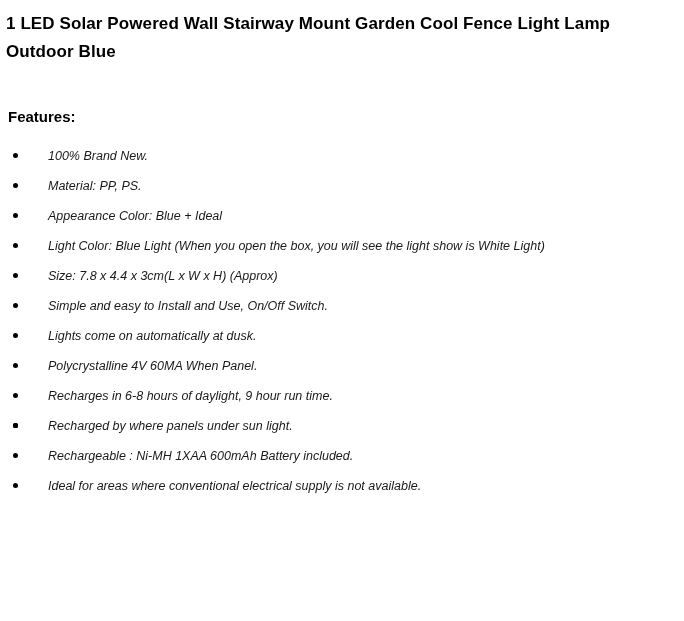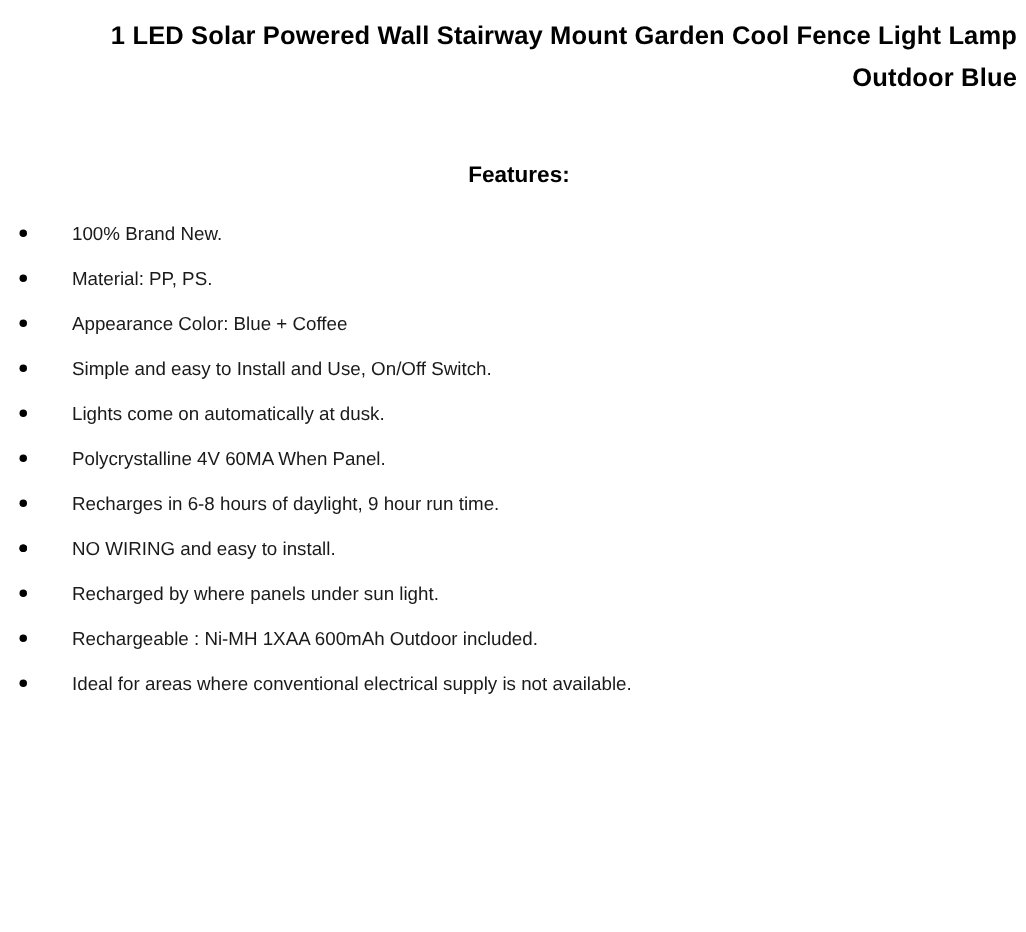--- a/index.html
+++ b/index.html
@@ -23,7 +23,7 @@
   .title {
     font-size: 17px;
     font-weight: bold;
-    text-align: right;
+    text-align: left;
     line-height: 28px;
     color: #000000;
     margin: 10px 6px 0 6px;

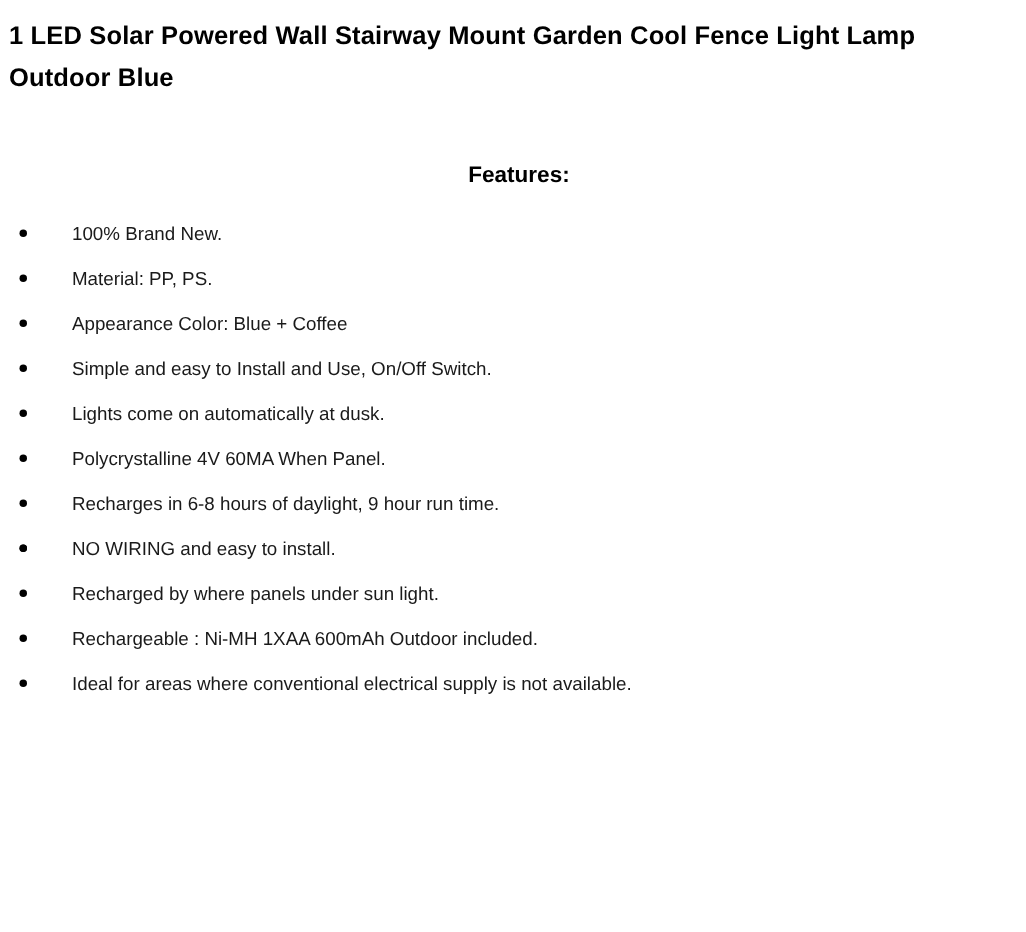--- a/index.html
+++ b/index.html
@@ -34,7 +34,6 @@
     font-weight: bold;
     color: #000000;
     margin: 42px 0 0 8px;
-    text-align: center;
   }
   ul.features {
     list-style: none;

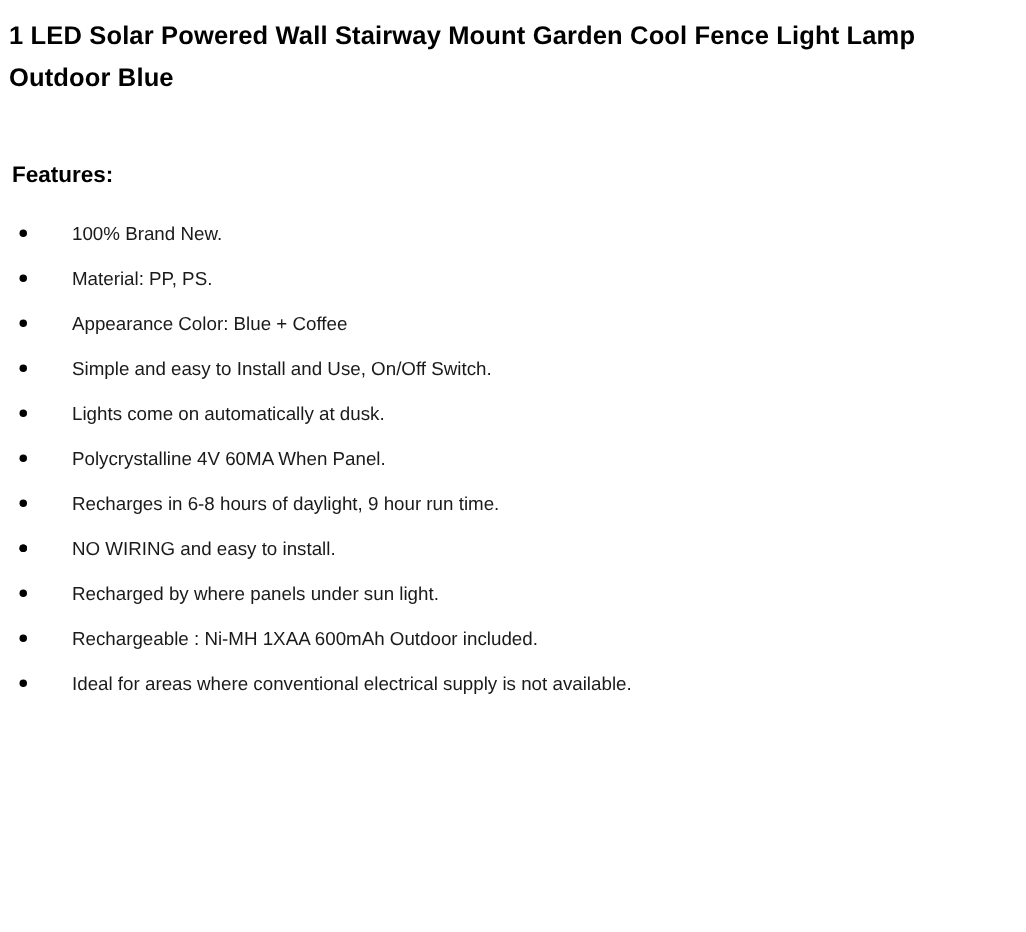--- a/index.html
+++ b/index.html
@@ -39,6 +39,7 @@
     list-style: none;
     margin: 24px 0 0 0;
     padding: 0;
+    font-style: italic;
   }
   ul.features li {
     position: relative;

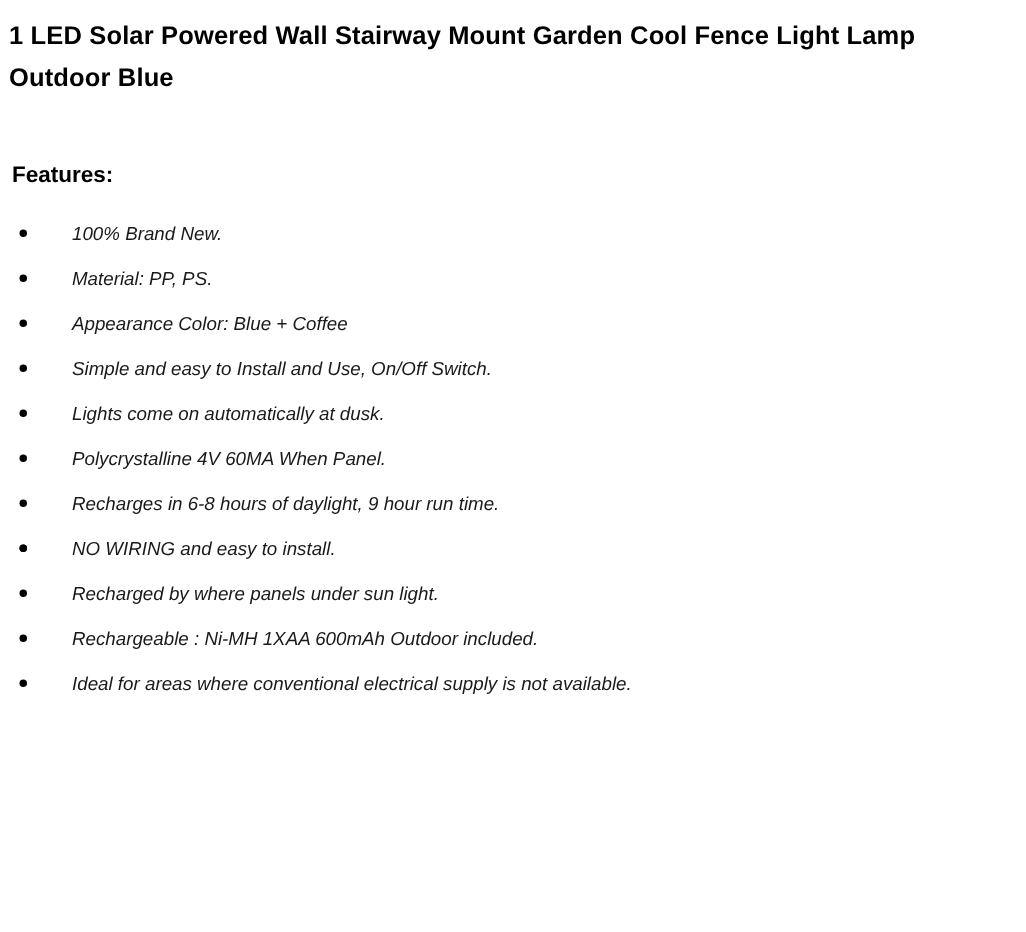--- a/index.html
+++ b/index.html
@@ -69,7 +69,7 @@
   <ul class="features">
     <li><span class="bullet"></span><span>100% Brand New.</span></li>
     <li><span class="bullet"></span><span>Material: PP, PS.</span></li>
-    <li><span class="bullet"></span><span>Appearance Color: Blue + Coffee</span></li>
+    <li><span class="bullet"></span><span>Appearance Color: Blue + Ideal</span></li>
     <li><span class="bullet"></span><span>Simple and easy to Install and Use, On/Off Switch.</span></li>
     <li><span class="bullet"></span><span>Lights come on automatically at dusk.</span></li>
     <li><span class="bullet"></span><span>Polycrystalline 4V 60MA When Panel.</span></li>

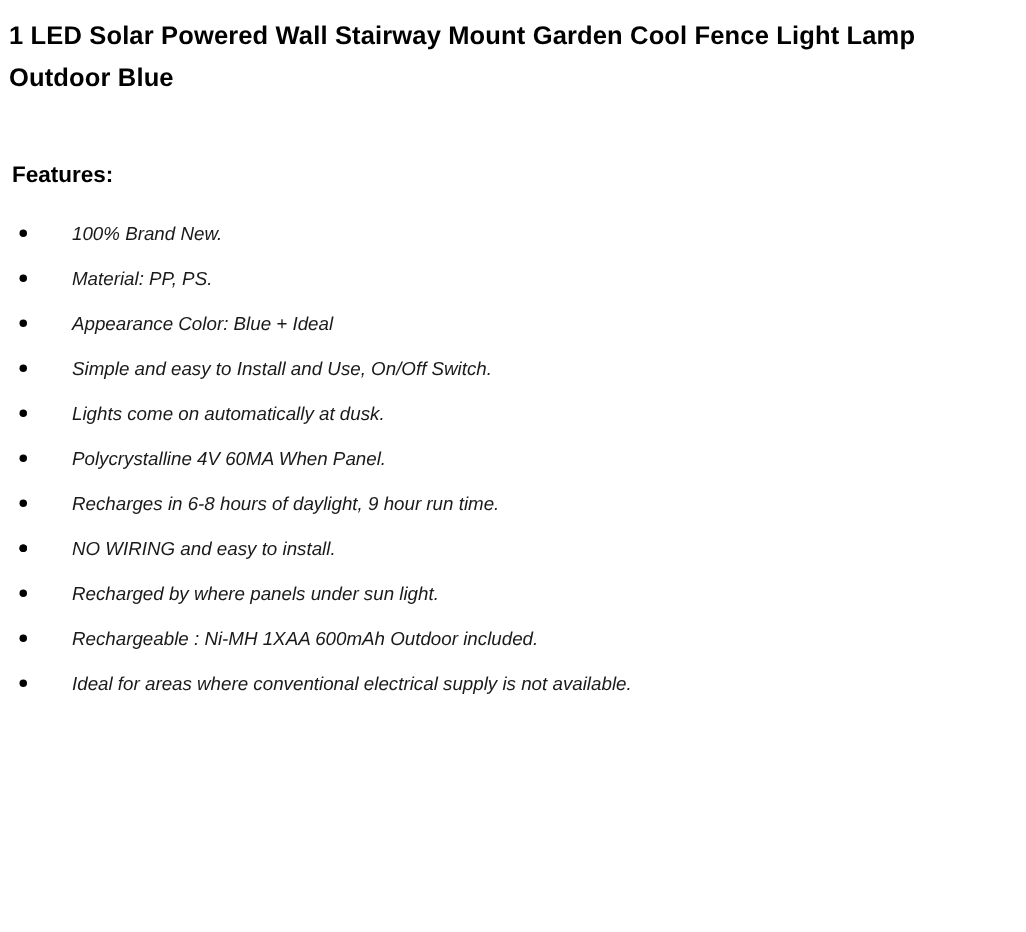--- a/index.html
+++ b/index.html
@@ -70,6 +70,7 @@
     <li><span class="bullet"></span><span>100% Brand New.</span></li>
     <li><span class="bullet"></span><span>Material: PP, PS.</span></li>
     <li><span class="bullet"></span><span>Appearance Color: Blue + Ideal</span></li>
+    <li><span class="bullet"></span><span>Light Color: Blue Light (When you open the box, you will see the light show is White Light)</span></li>
     <li><span class="bullet"></span><span>Simple and easy to Install and Use, On/Off Switch.</span></li>
     <li><span class="bullet"></span><span>Lights come on automatically at dusk.</span></li>
     <li><span class="bullet"></span><span>Polycrystalline 4V 60MA When Panel.</span></li>

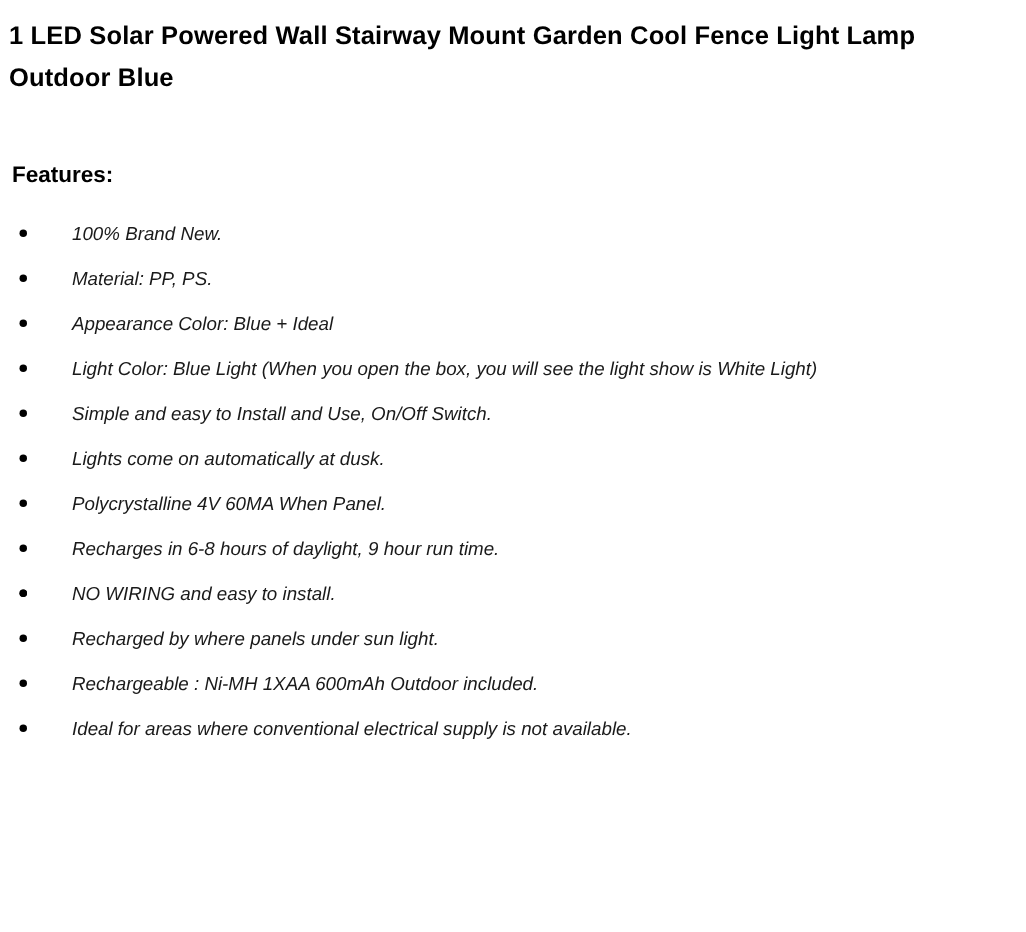--- a/index.html
+++ b/index.html
@@ -71,6 +71,7 @@
     <li><span class="bullet"></span><span>Material: PP, PS.</span></li>
     <li><span class="bullet"></span><span>Appearance Color: Blue + Ideal</span></li>
     <li><span class="bullet"></span><span>Light Color: Blue Light (When you open the box, you will see the light show is White Light)</span></li>
+    <li><span class="bullet"></span><span>Size: 7.8 x 4.4 x 3cm(L x W x H) (Approx)</span></li>
     <li><span class="bullet"></span><span>Simple and easy to Install and Use, On/Off Switch.</span></li>
     <li><span class="bullet"></span><span>Lights come on automatically at dusk.</span></li>
     <li><span class="bullet"></span><span>Polycrystalline 4V 60MA When Panel.</span></li>

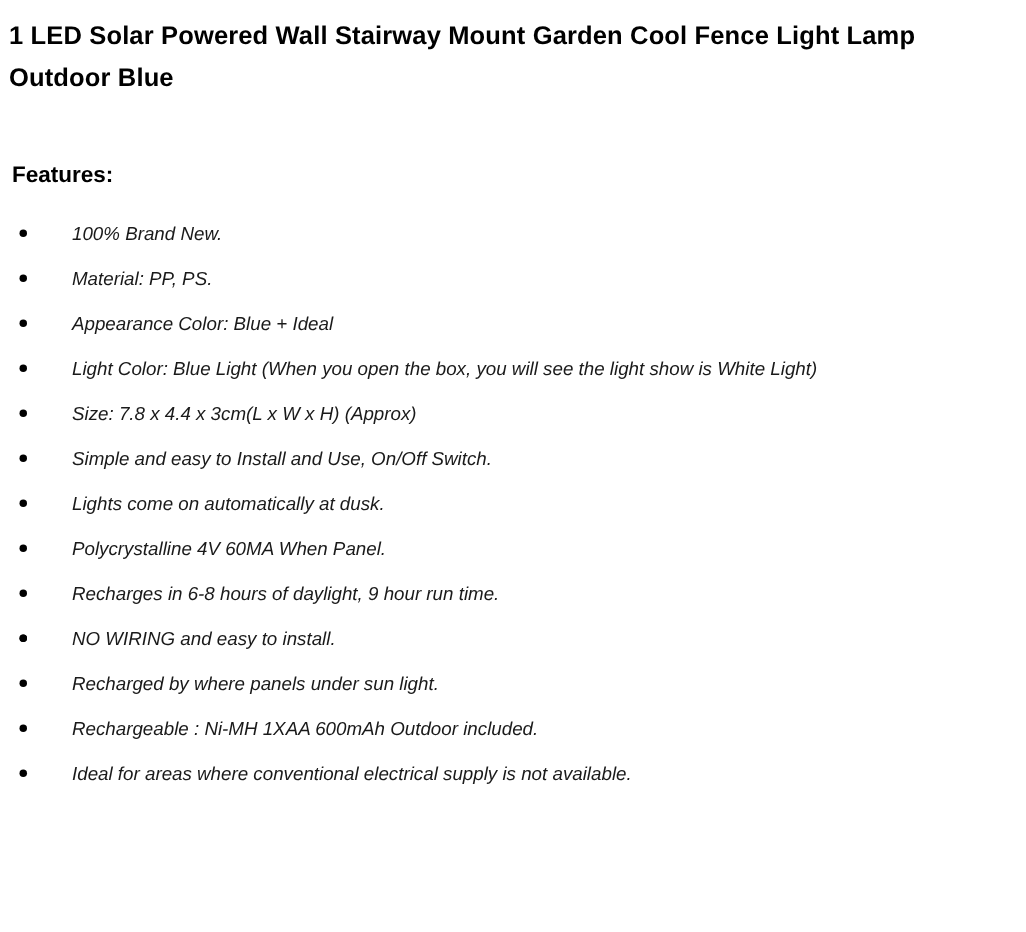--- a/index.html
+++ b/index.html
@@ -77,7 +77,7 @@
     <li><span class="bullet"></span><span>Polycrystalline 4V 60MA When Panel.</span></li>
     <li><span class="bullet"></span><span>Recharges in 6-8 hours of daylight, 9 hour run time.</span></li>
     <li><span class="bullet"></span></li>
-    <li><span class="bullet"></span><span>NO WIRING and easy to install.</span></li>
+    <li><span class="bullet"></span></li>
     <li><span class="bullet"></span><span>Recharged by where panels under sun light.</span></li>
     <li><span class="bullet"></span><span>Rechargeable : Ni-MH 1XAA 600mAh Outdoor included.</span></li>
     <li><span class="bullet"></span><span>Ideal for areas where conventional electrical supply is not available.</span></li>

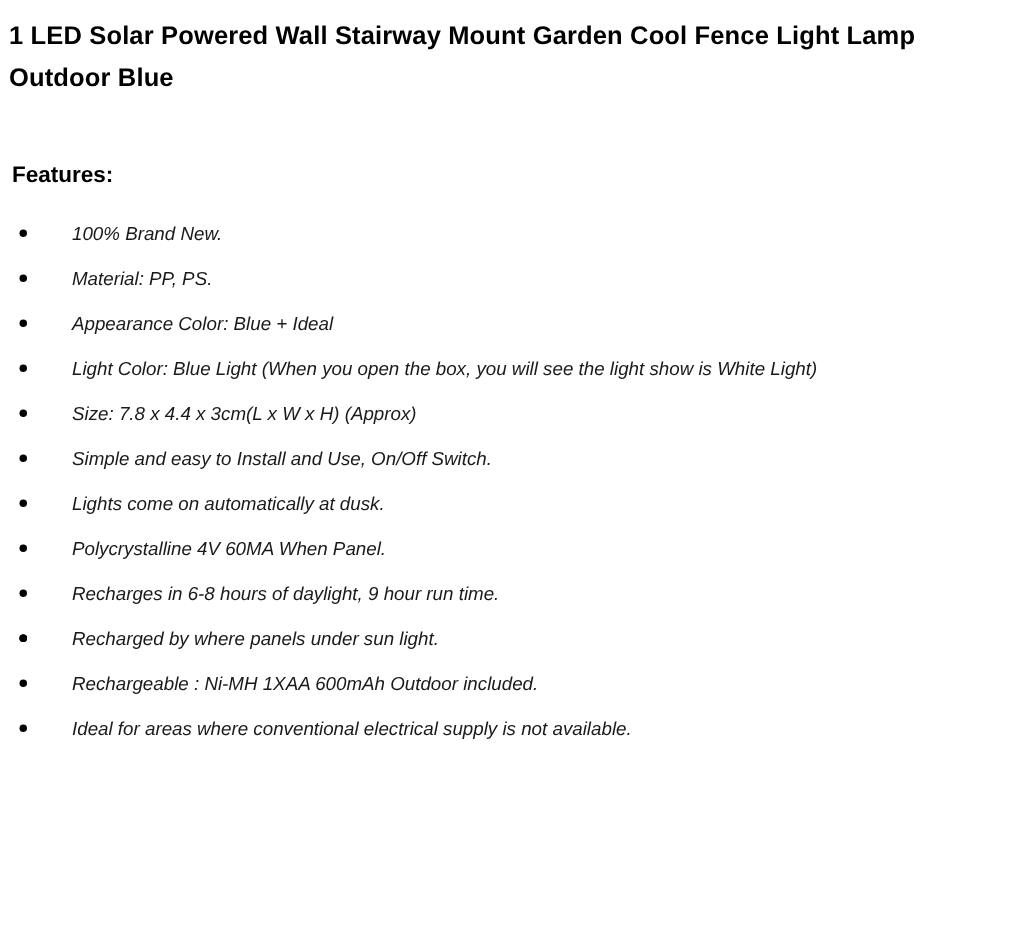--- a/index.html
+++ b/index.html
@@ -79,7 +79,7 @@
     <li><span class="bullet"></span></li>
     <li><span class="bullet"></span></li>
     <li><span class="bullet"></span><span>Recharged by where panels under sun light.</span></li>
-    <li><span class="bullet"></span><span>Rechargeable : Ni-MH 1XAA 600mAh Outdoor included.</span></li>
+    <li><span class="bullet"></span><span>Rechargeable : Ni-MH 1XAA 600mAh Battery included.</span></li>
     <li><span class="bullet"></span><span>Ideal for areas where conventional electrical supply is not available.</span></li>
   </ul>
 </div>

